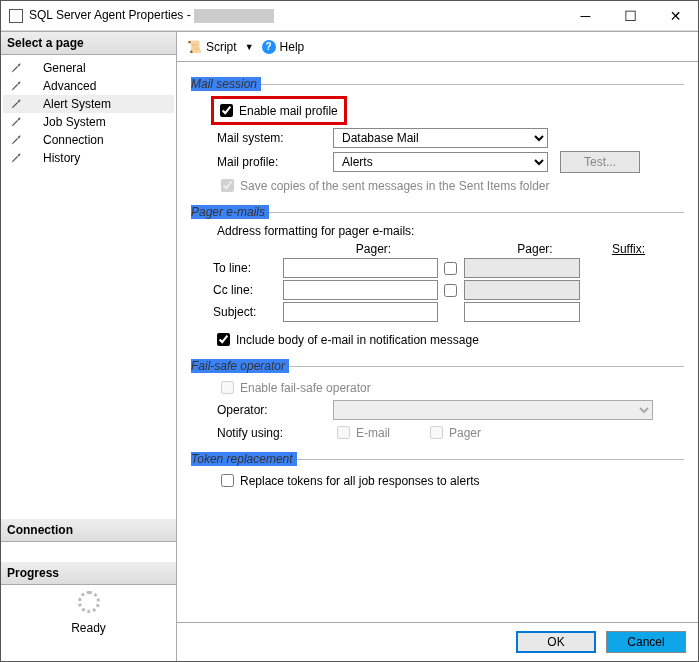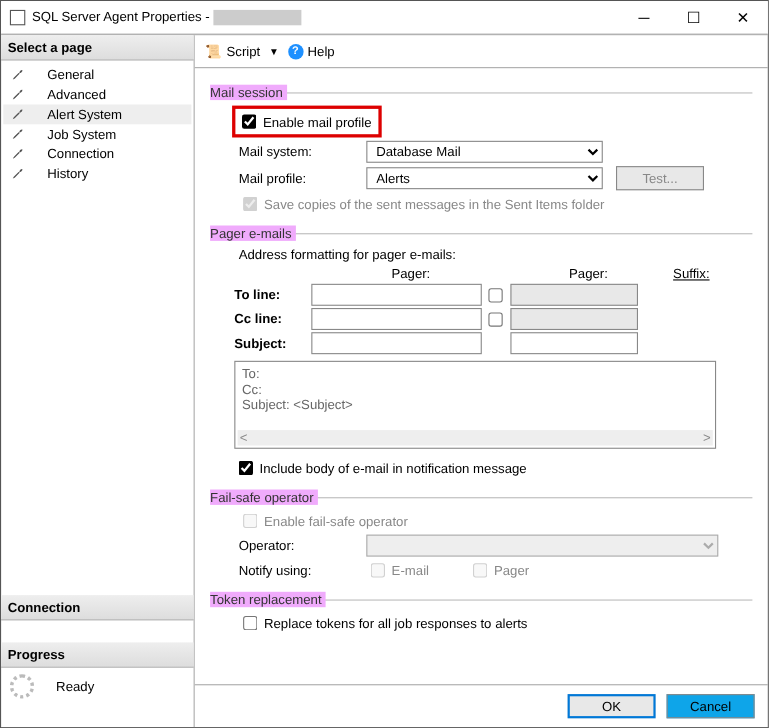--- a/index.html
+++ b/index.html
@@ -31,7 +31,7 @@
 .helpicon { width:14px; height:14px; background:#1e90ff; border-radius:50%; color:#fff; display:flex; align-items:center; justify-content:center; font-size:10px; font-weight:bold;}
 .content { flex:1; overflow:auto; padding:10px 14px 0 14px; }
 .group { border:1px solid #bbb; border-left:none; border-right:none; border-bottom:none; position:relative; margin-top:12px; padding:8px 0 2px 12px;}
-.group > .legend { position:absolute; top:-8px; left:0; background:#f0abfc; padding:0 4px 0 0; color:#333; }
+.group > .legend { position:absolute; top:-8px; left:0; background:#3b82f6; padding:0 4px 0 0; color:#333;font-style:italic; }
 .row { display:flex; align-items:center; margin:3px 0; }
 .lblcol { width:130px; padding-left:14px; }
 .cbk { width:13px; height:13px; margin-right:6px; accent-color:#000; }

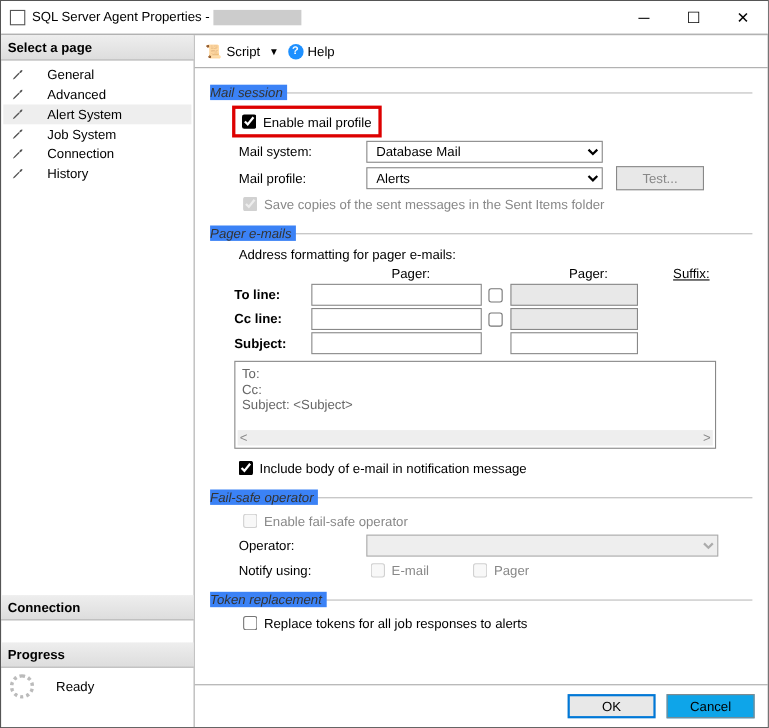--- a/index.html
+++ b/index.html
@@ -45,7 +45,7 @@
 .pagerhdr { display:flex; margin:4px 0 2px 0; padding-left:93px;}
 .pagerhdr > div { text-align:center; }
 .pgrow { display:flex; align-items:center; margin:2px 0;}
-.pglabel { width:80px; padding-left:10px;font-weight:bold; }
+.pglabel { width:80px; padding-left:10px; }
 .inp1 { width:155px; }
 .chkcell { width:26px; display:flex; justify-content:center; }
 .inp2 { width:116px; }

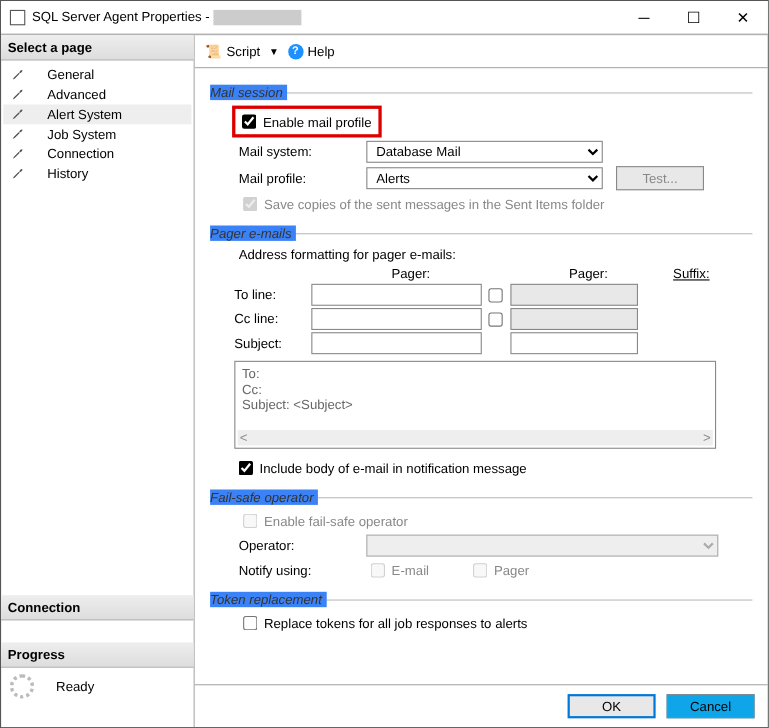--- a/index.html
+++ b/index.html
@@ -195,16 +195,6 @@
             <span class="chkcell"></span>
             <input type="text" class="inp2" style="">
           </div>
-          <div class="previewbox">
-            <div>To:</div>
-            <div>Cc:</div>
-            <div>Subject: &lt;Subject&gt;</div>
-            <div style="height:18px"></div>
-            <div class="scrollh">
-                <span>&lt;</span>
-                <span>&gt;</span>
-              </div>
-          </div>
           <div class="row" style="margin-top:8px;padding-left:10px;">
             <input type="checkbox" class="cbk" checked="" style="">
             <span>Include body of e-mail in notification message</span>

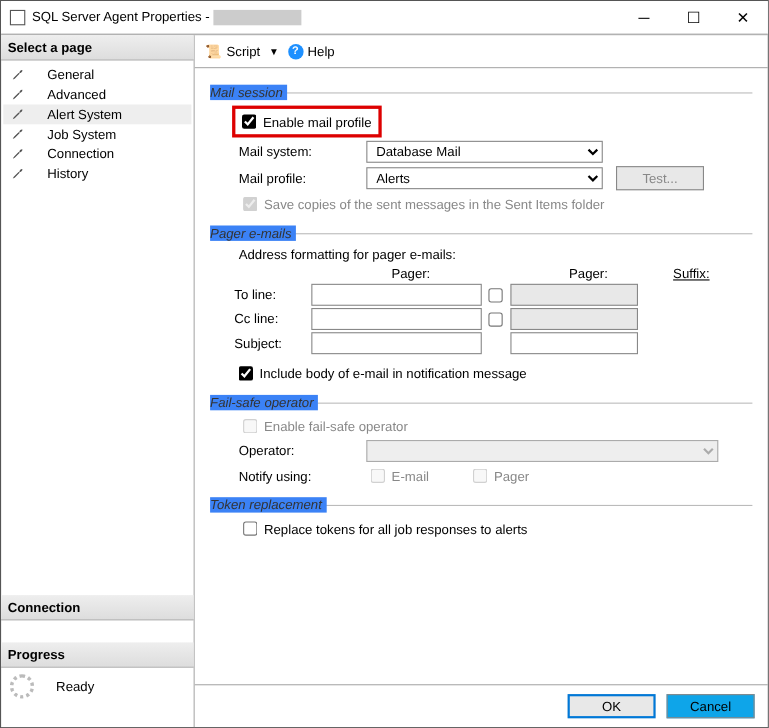--- a/index.html
+++ b/index.html
@@ -23,7 +23,7 @@
 .conn .redact1 { display:inline-block; width:120px; height:36px; background:#ccc; margin-top:2px;}
 .connline { display:flex; align-items:center; gap:6px; margin-top:10px; }
 .link { color:#0066cc; text-decoration:underline; }
-.progress { padding:6px 8px; display:flex; align-items:center; gap:20px; }
+.progress { padding:6px 8px; display:flex; align-items:center; gap:8px;flex-direction:column; }
 .spinner { width:22px; height:22px; border:3px dotted #bbb; border-radius:50%; }
 .rightpanel { flex:1; display:flex; flex-direction:column; min-width:0;}
 .toolbar { height:30px; display:flex; align-items:center; gap:8px; padding:0 10px; border-bottom:1px solid #aaa; }

